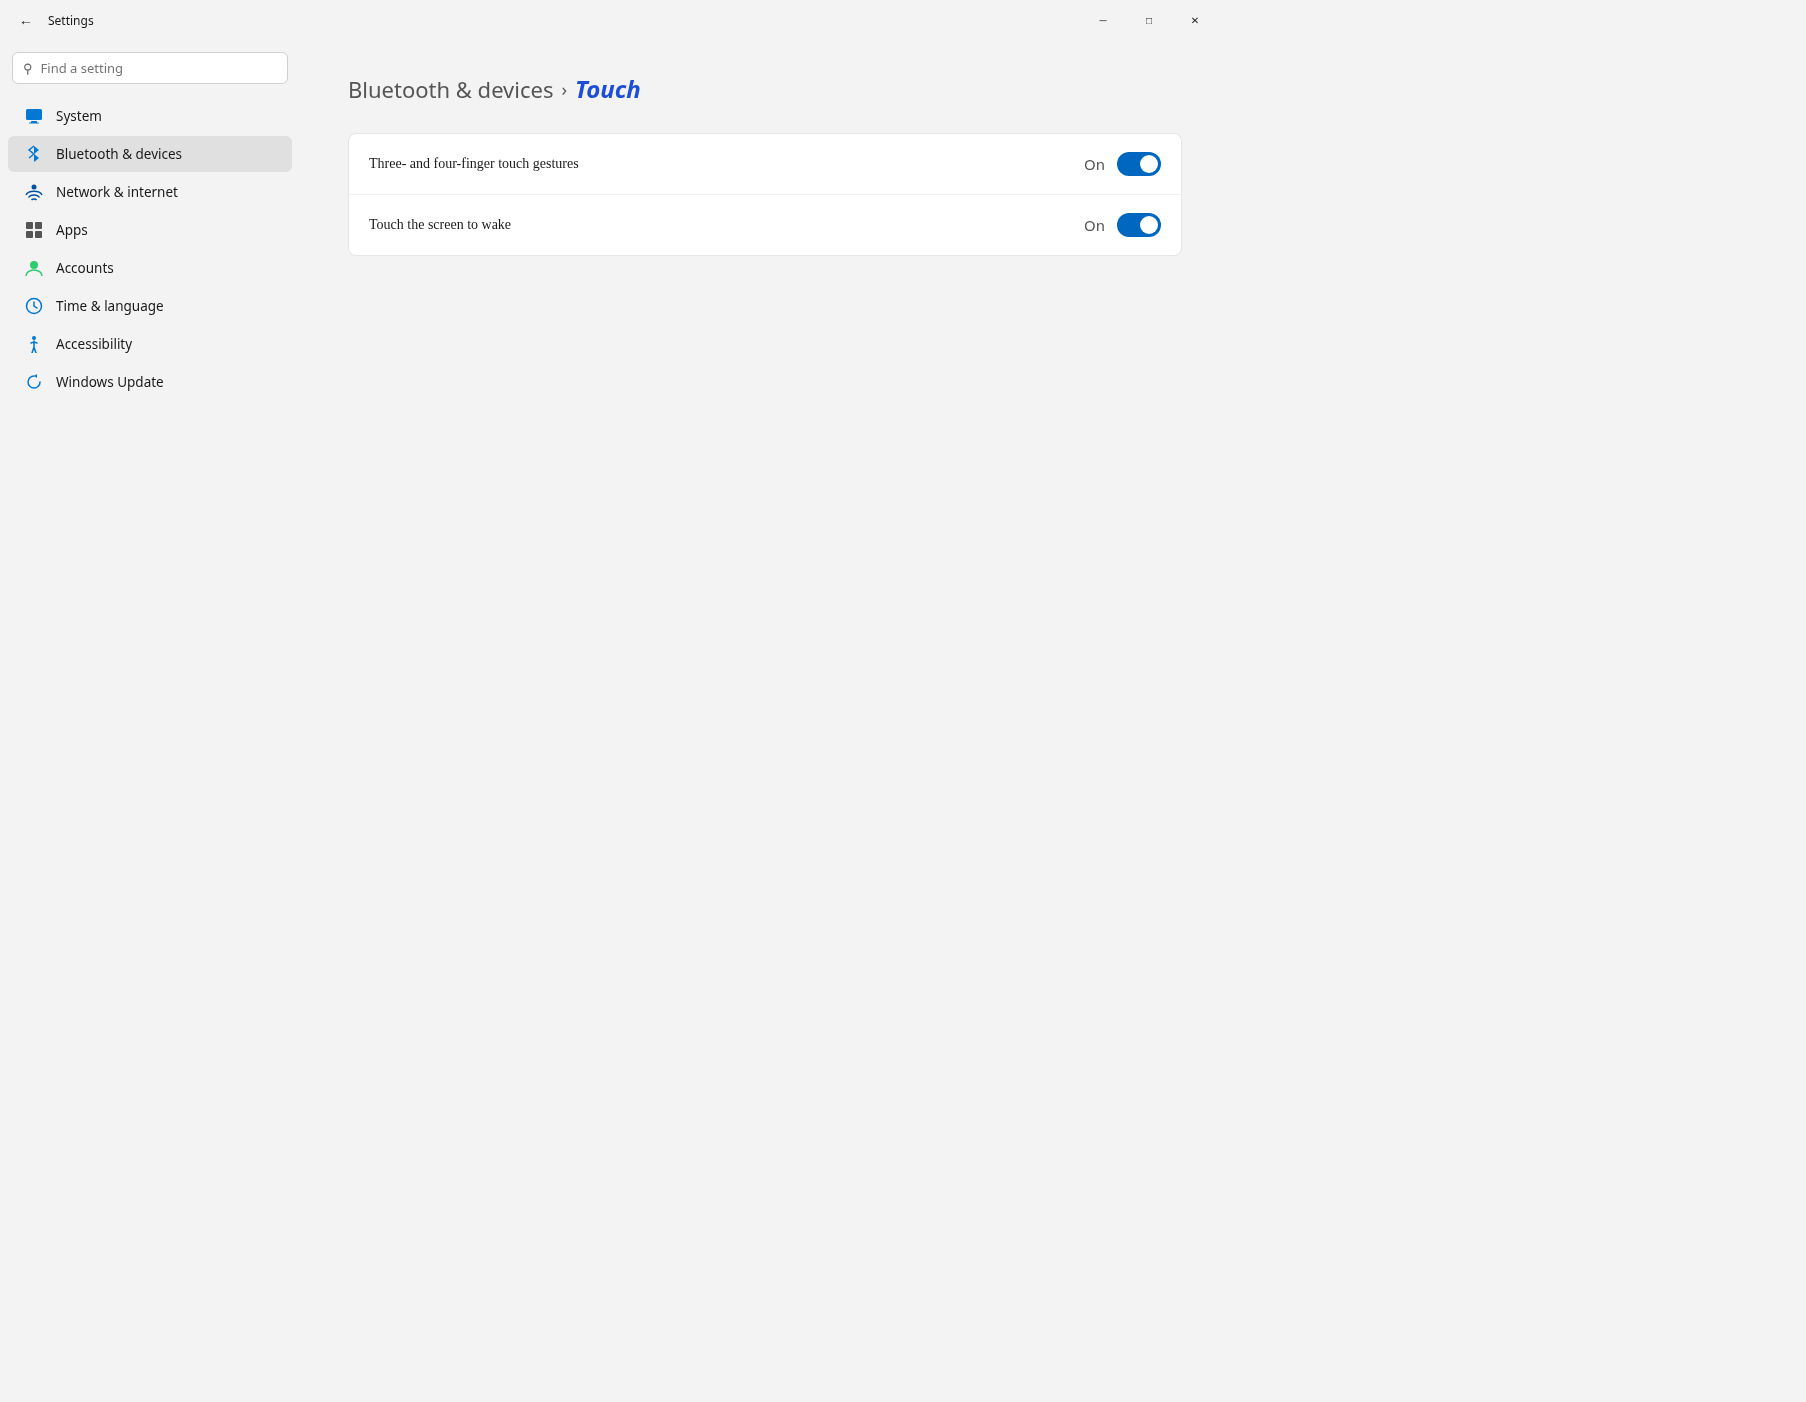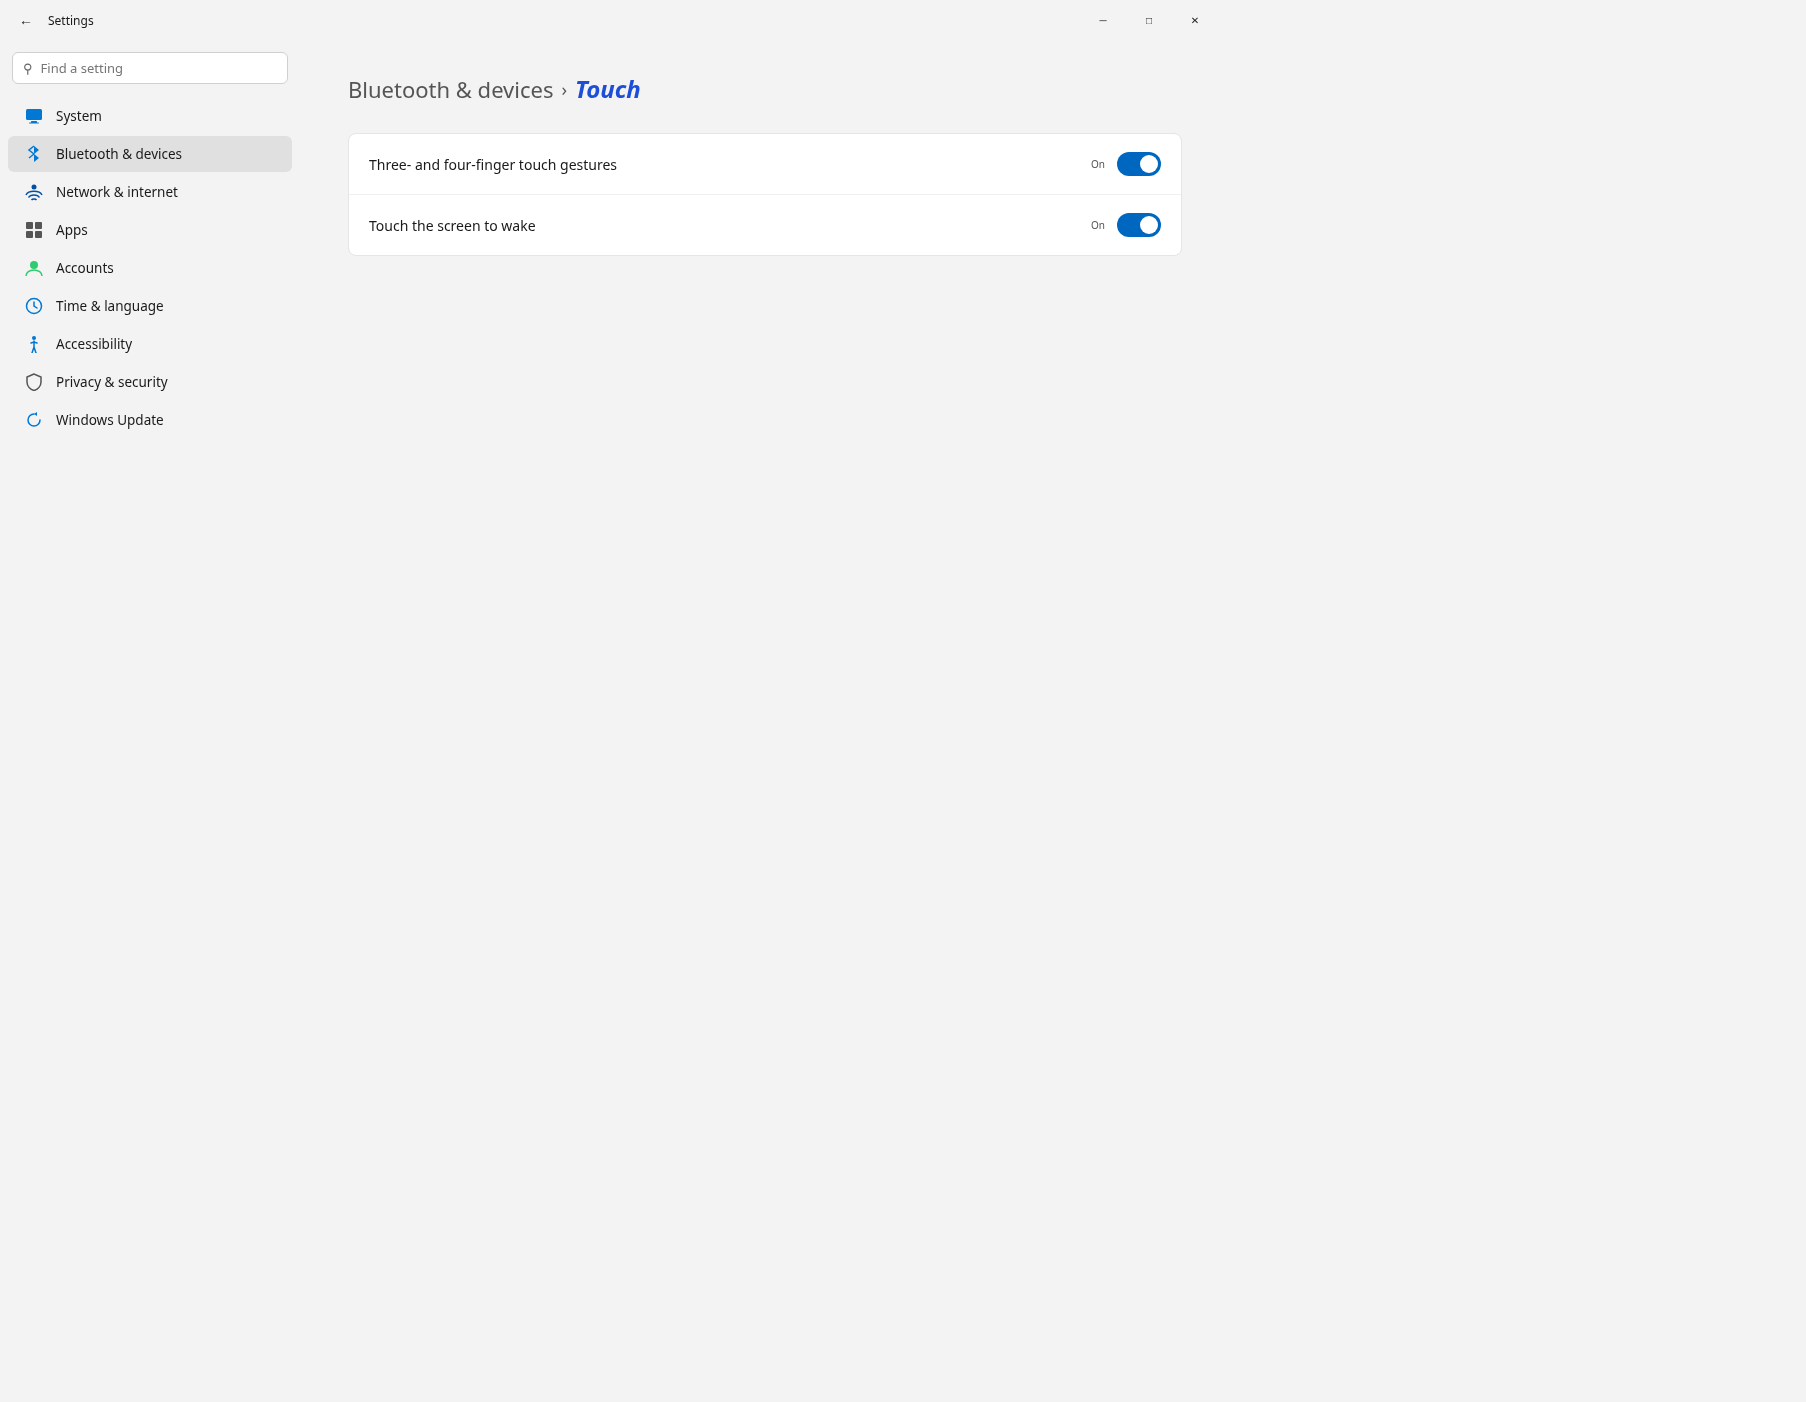--- a/index.html
+++ b/index.html
@@ -166,6 +166,7 @@
       flex: 1;
       font-size: 14px;
       color: #1a1a1a;
+      font-family: Liberation Serif, serif;
     }
     .setting-status {
       font-size: 10px;

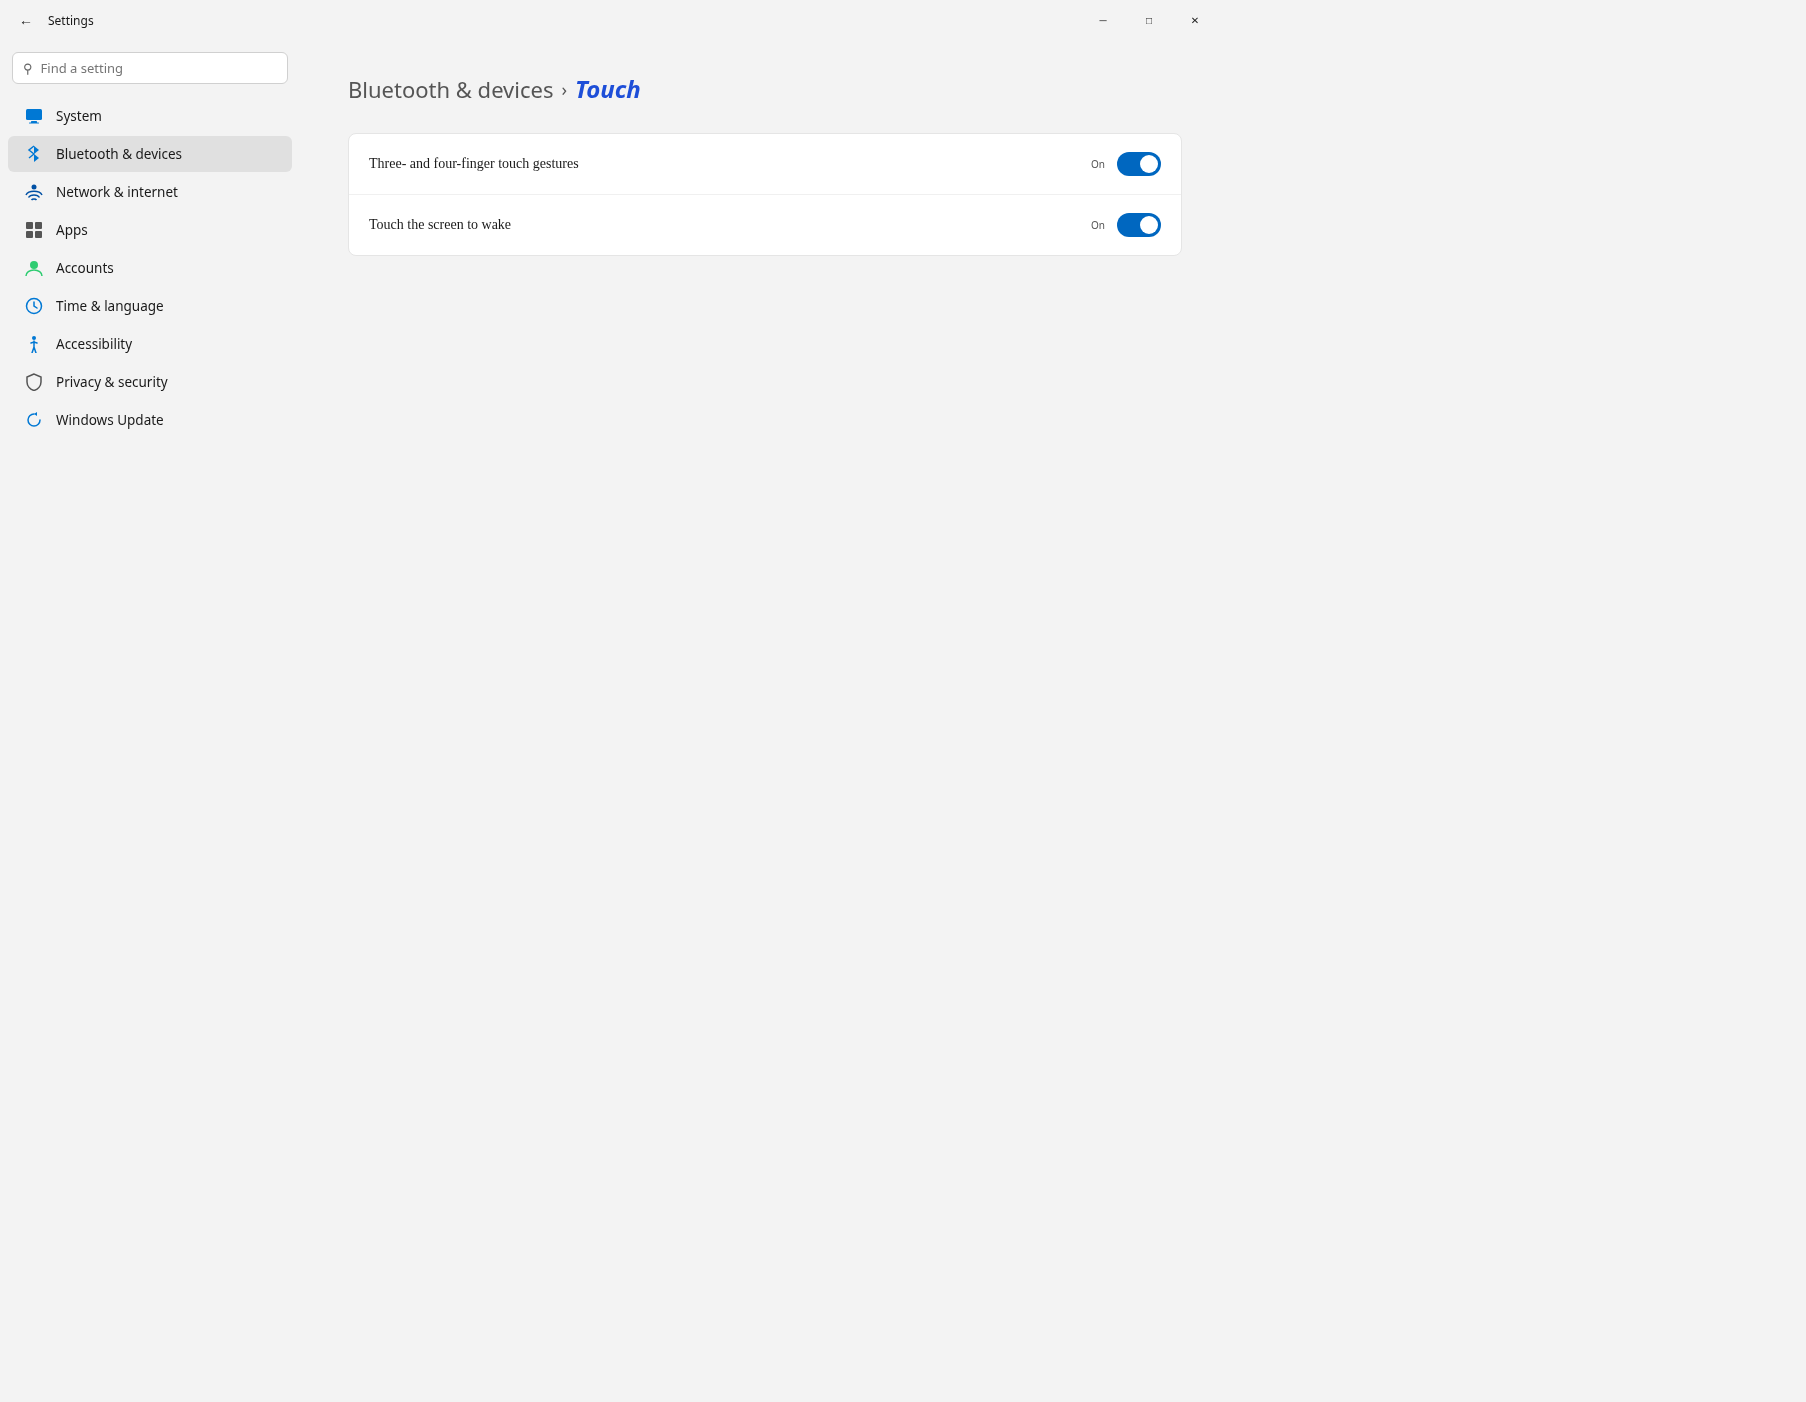--- a/index.html
+++ b/index.html
@@ -169,7 +169,7 @@
       font-family: Liberation Serif, serif;
     }
     .setting-status {
-      font-size: 10px;
+      font-size: 15px;
       color: #555;
       margin-right: 12px;
     }

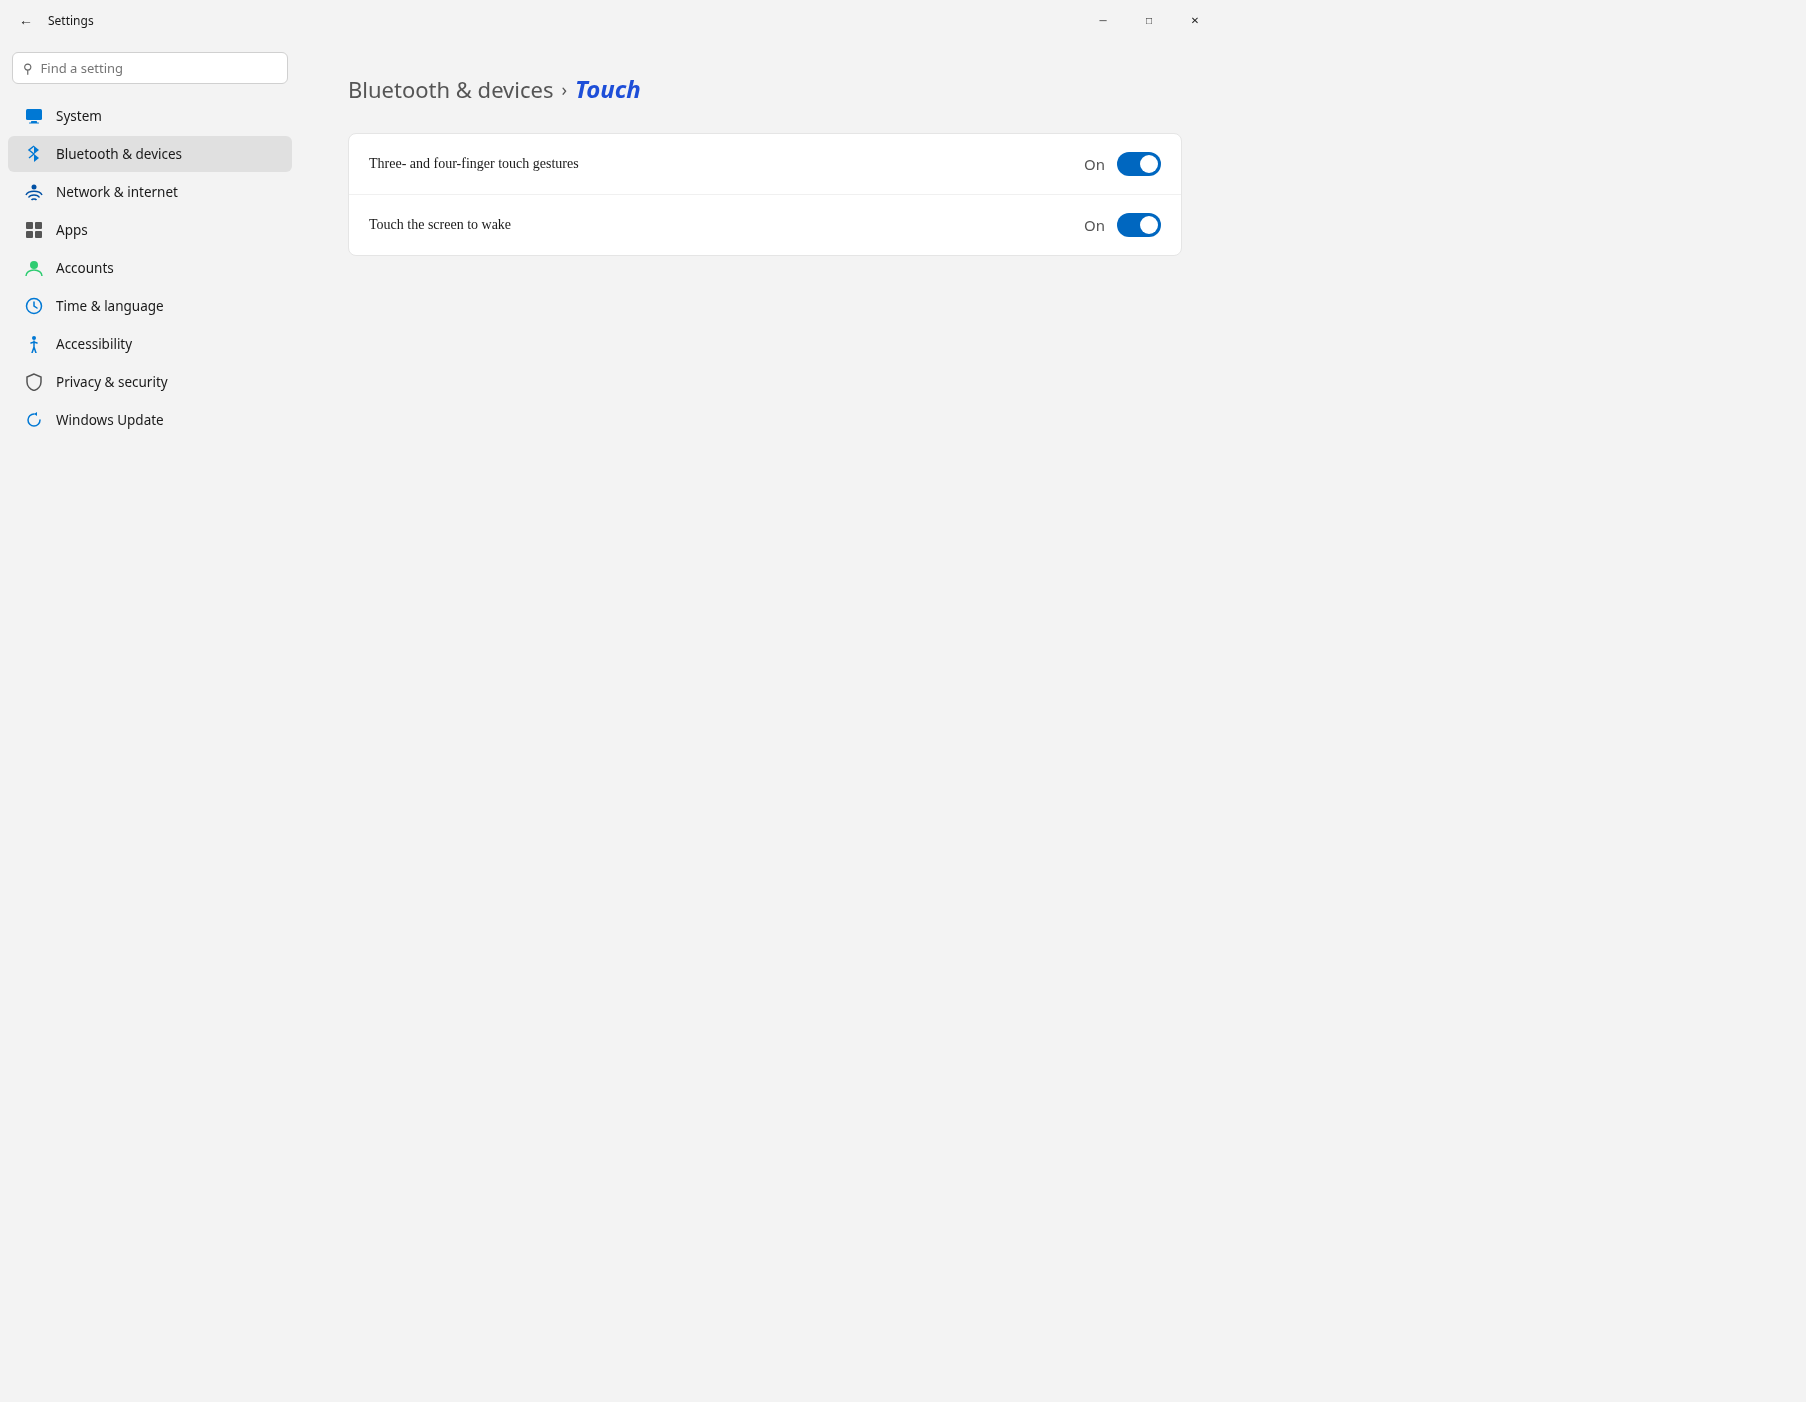--- a/index.html
+++ b/index.html
@@ -331,14 +331,6 @@
       <span>Accessibility</span>
     </div>
 
-    <div class="nav-item">
-      <div class="nav-icon icon-privacy">
-        <svg width="16" height="18" viewBox="0 0 16 18" fill="none">
-          <path d="M8 1L1 4V9C1 13 4 16.5 8 17.5C12 16.5 15 13 15 9V4L8 1Z" stroke="#555" stroke-width="1.5" fill="none"></path>
-        </svg>
-      </div>
-      <span>Privacy &amp; security</span>
-    </div>
 
     <div class="nav-item">
       <div class="nav-icon icon-update">

